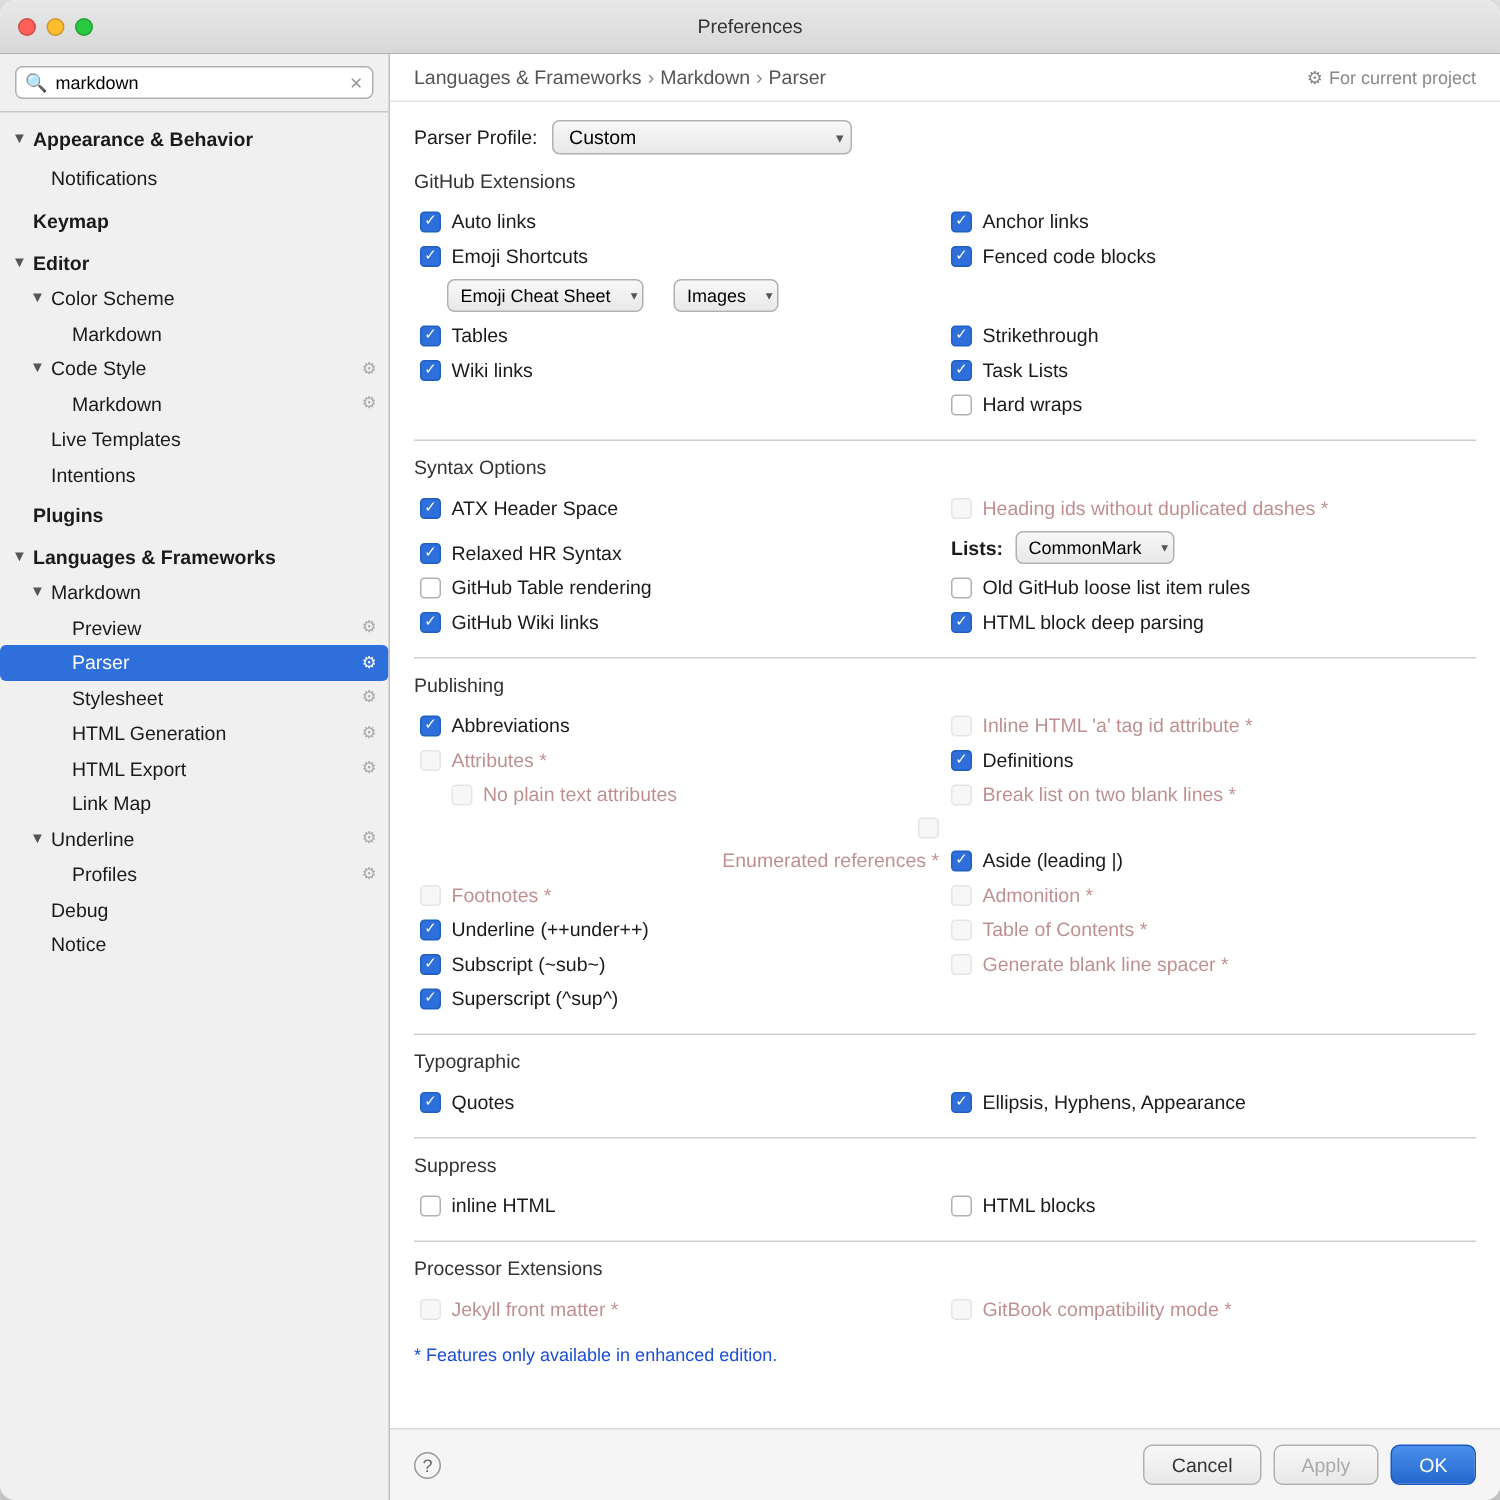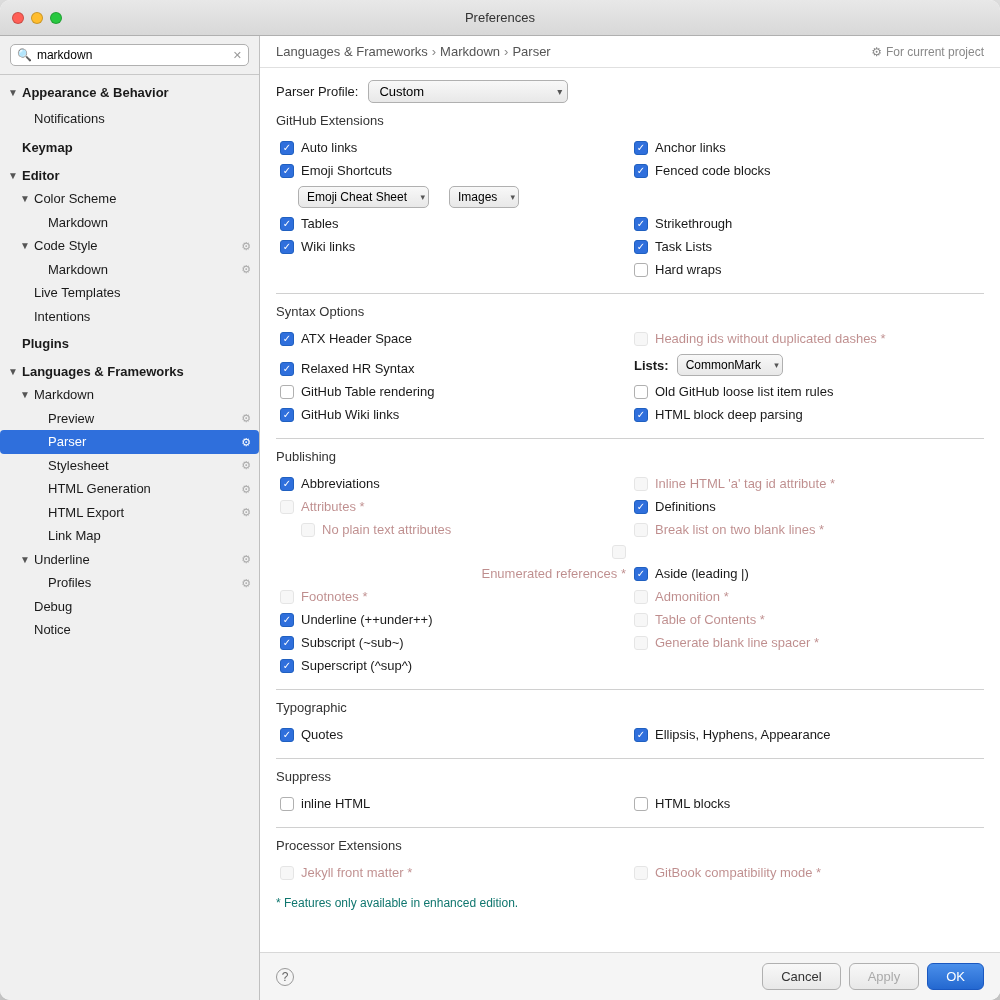--- a/index.html
+++ b/index.html
@@ -275,7 +275,7 @@
     .footer-note {
       padding: 12px 0 4px 0;
       font-size: 12px;
-      color: #0f766e;
+      color: #1d4ed8;
     }
     .bottom-bar {
       display: flex;

